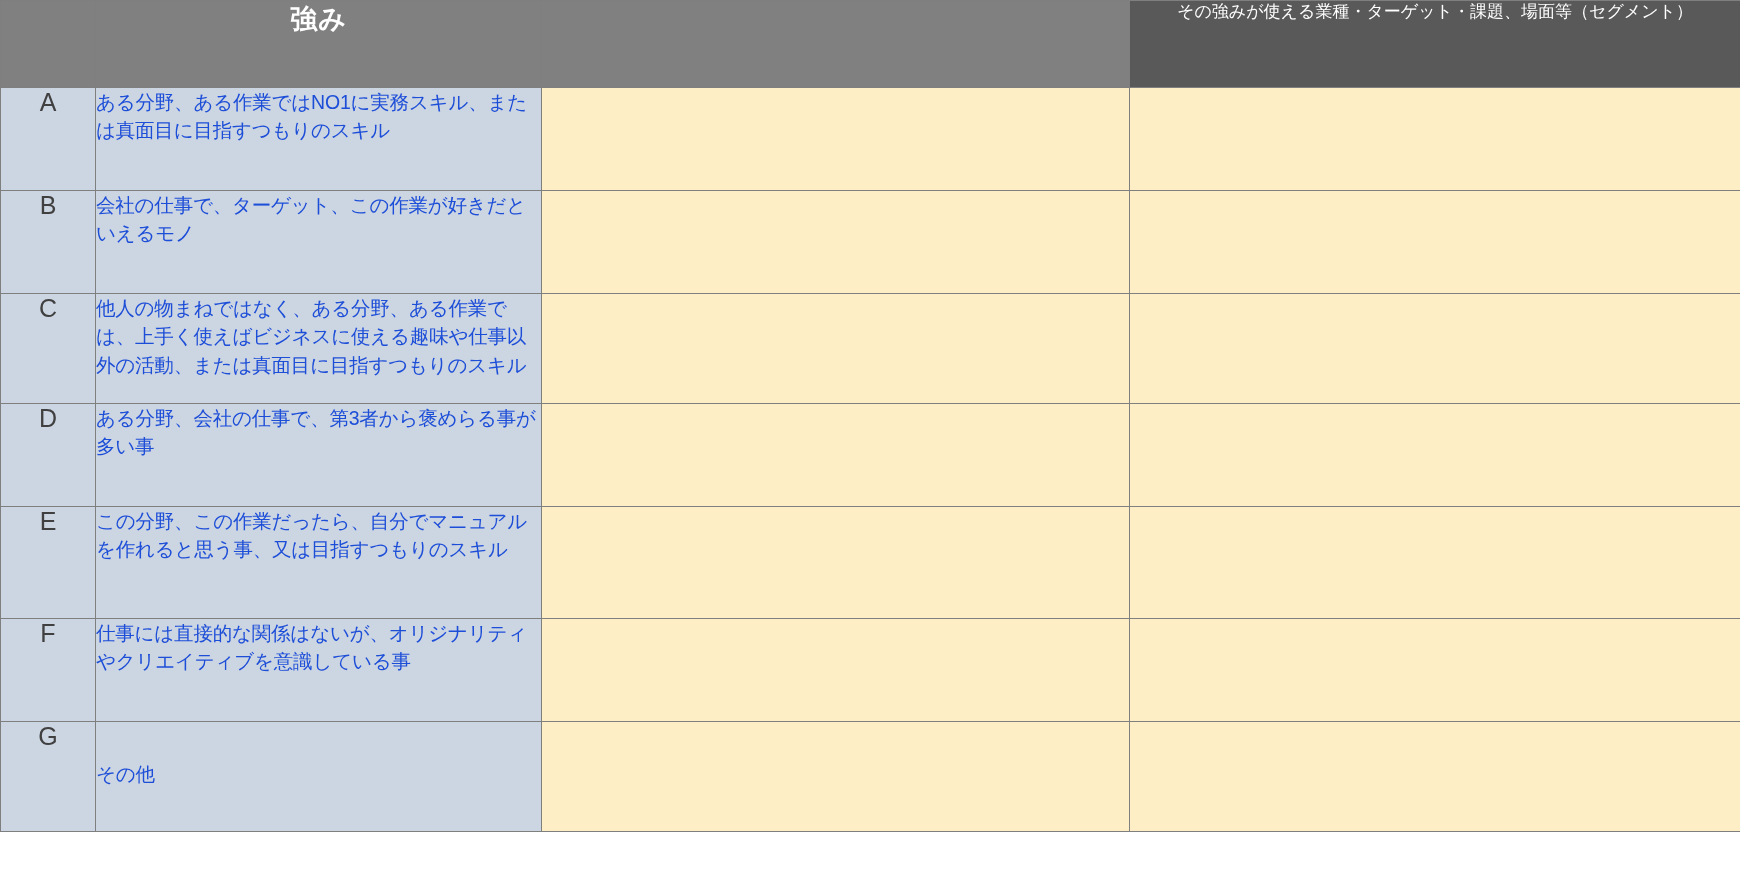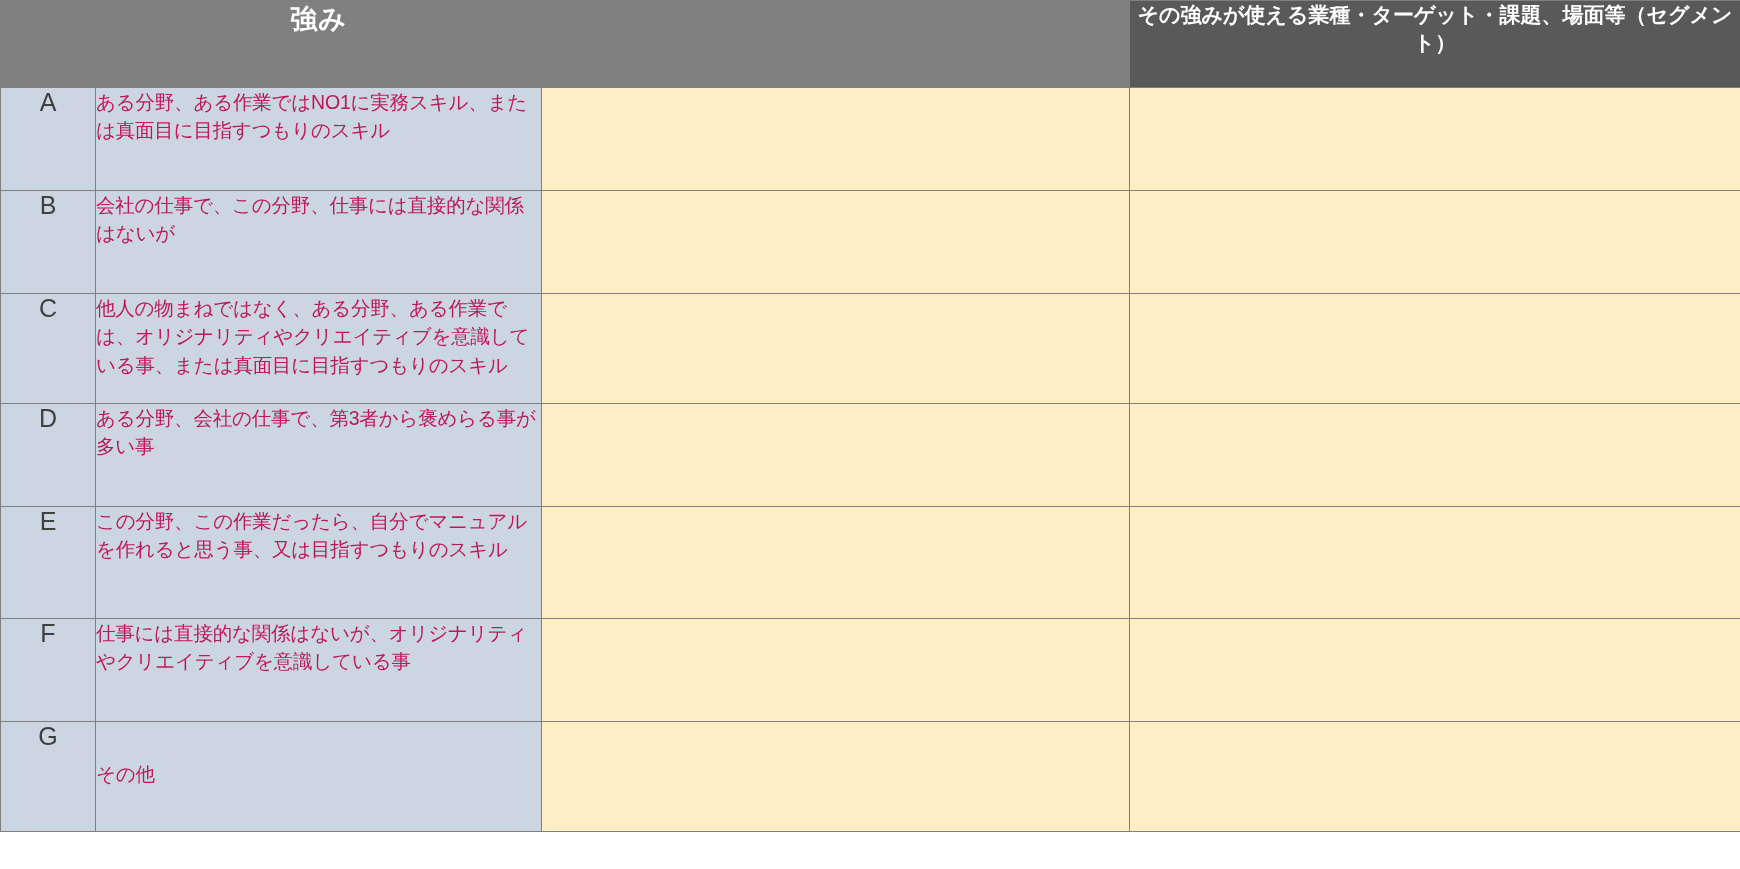--- a/index.html
+++ b/index.html
@@ -55,8 +55,8 @@
   .hdr-seg {
     background: #595959;
     color: #ffffff;
-    font-size: 21px;
-    font-weight: bold;
+    font-size: 17px;
+    font-weight: normal;
     text-align: center;
     vertical-align: middle;
     height: 86px;

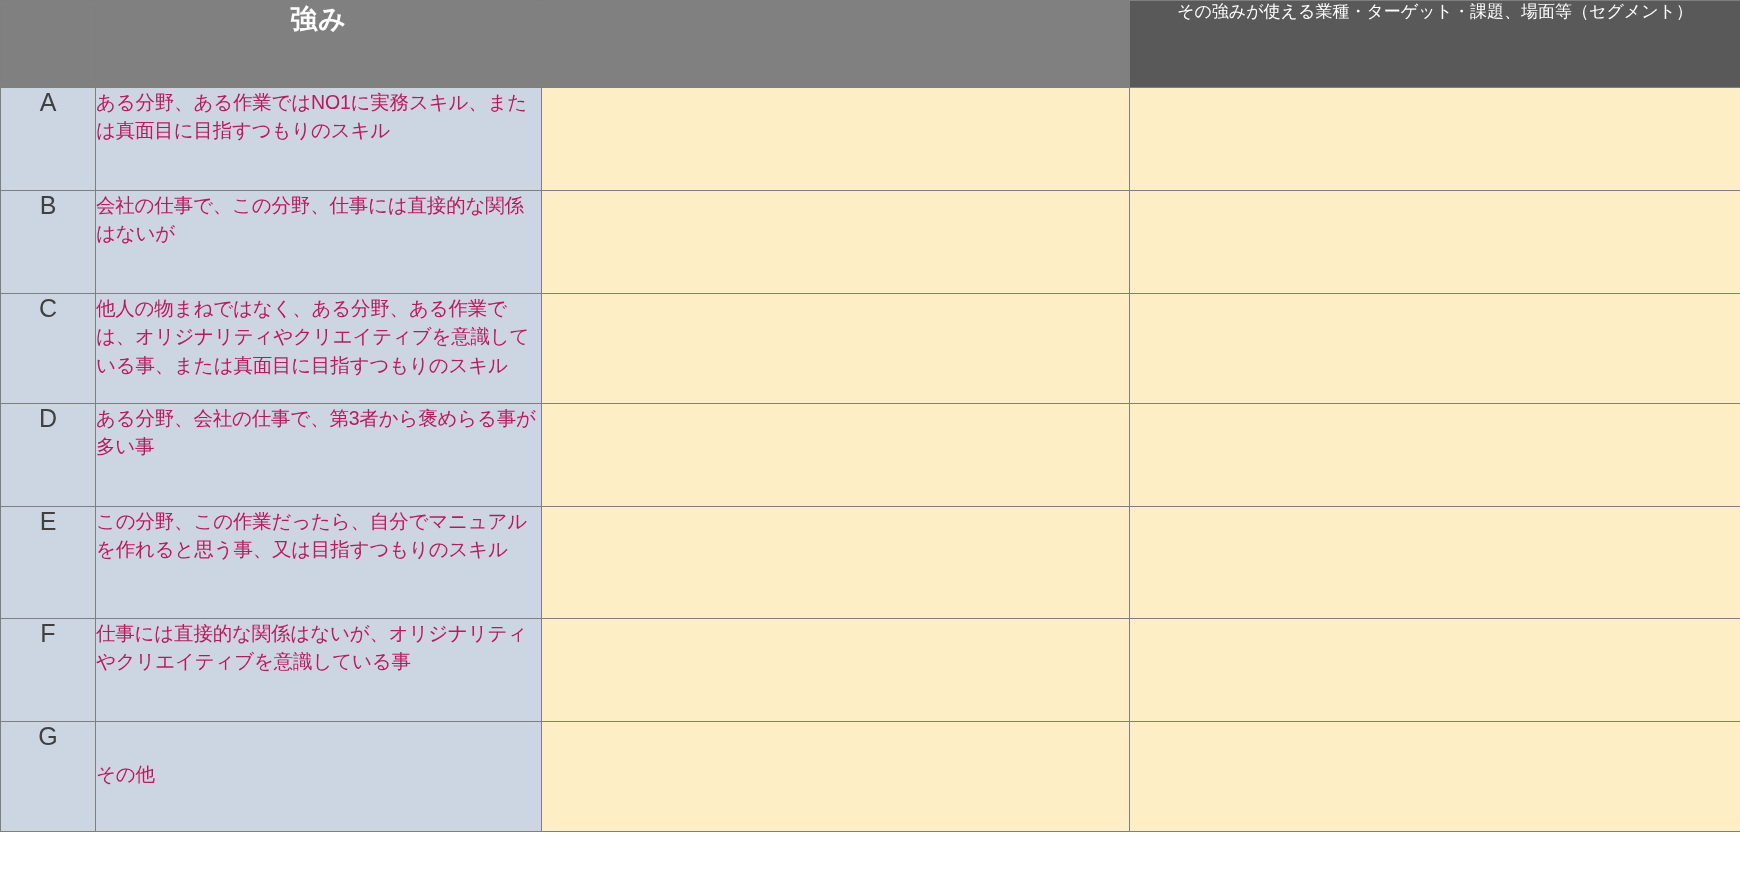--- a/index.html
+++ b/index.html
@@ -75,7 +75,7 @@
   }
   .row-desc {
     background: #ccd5e2;
-    color: #be185d;
+    color: #1d4ed8;
     font-size: 19.5px;
     line-height: 1.45;
     padding: 9px 7px 6px 7px;

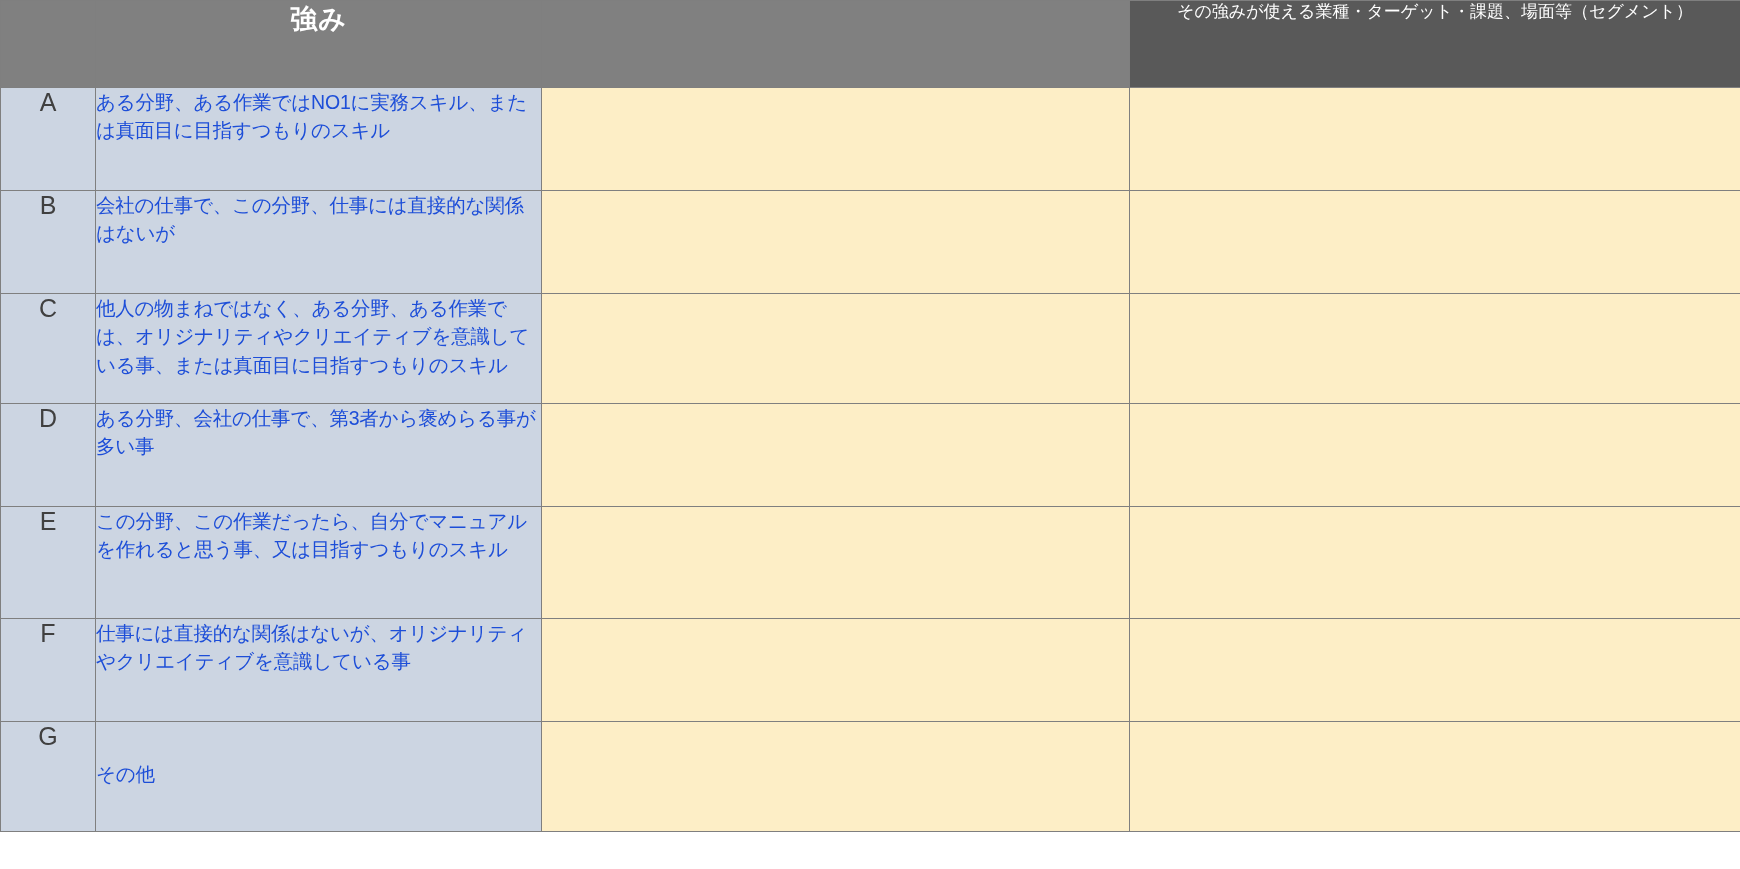--- a/index.html
+++ b/index.html
@@ -127,7 +127,7 @@
       </tr>
       <tr class="r-b">
         <td class="row-label">B</td>
-        <td class="row-desc">会社の仕事で、この分野、仕事には直接的な関係はないが</td>
+        <td class="row-desc">会社の仕事で、ターゲット、この作業が好きだといえるモノ</td>
         <td class="cell-blank"></td>
         <td class="cell-blank"></td>
       </tr>

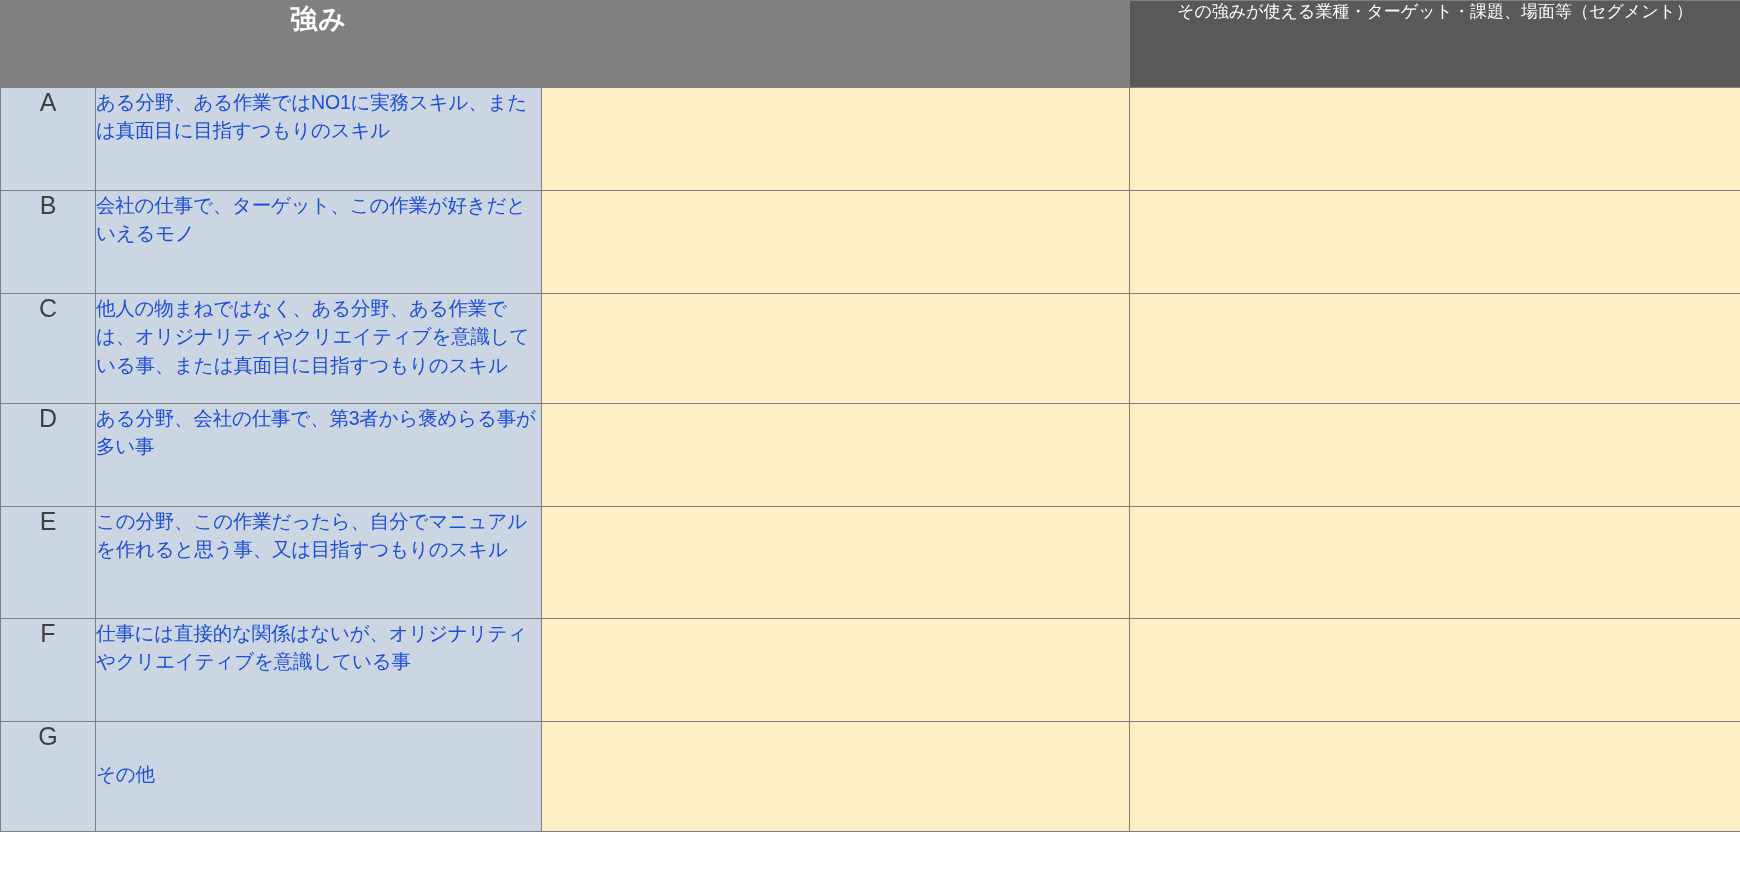--- a/index.html
+++ b/index.html
@@ -133,7 +133,7 @@
       </tr>
       <tr class="r-c">
         <td class="row-label">C</td>
-        <td class="row-desc">他人の物まねではなく、ある分野、ある作業では、オリジナリティやクリエイティブを意識している事、または真面目に目指すつもりのスキル</td>
+        <td class="row-desc">他人の物まねではなく、ある分野、ある作業では、上手く使えばビジネスに使える趣味や仕事以外の活動、または真面目に目指すつもりのスキル</td>
         <td class="cell-blank"></td>
         <td class="cell-blank"></td>
       </tr>

